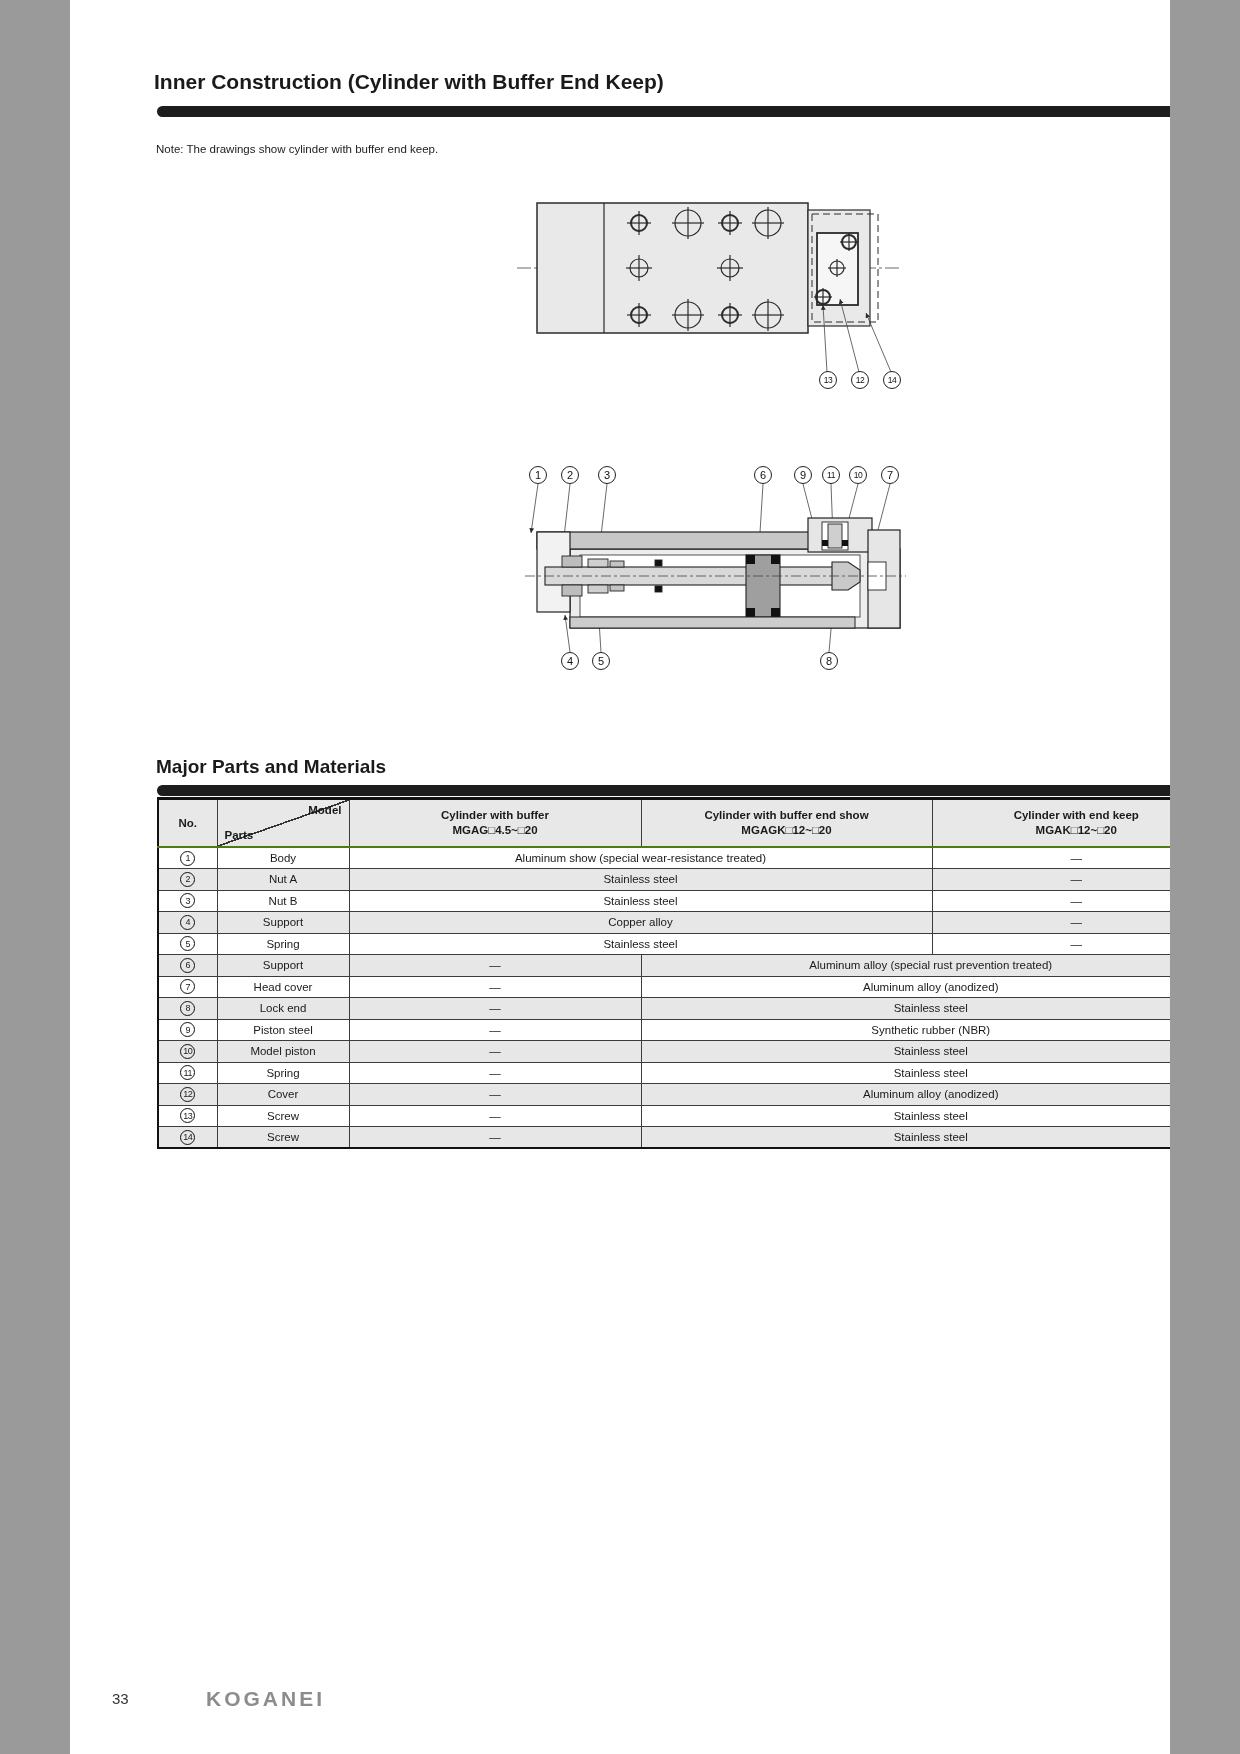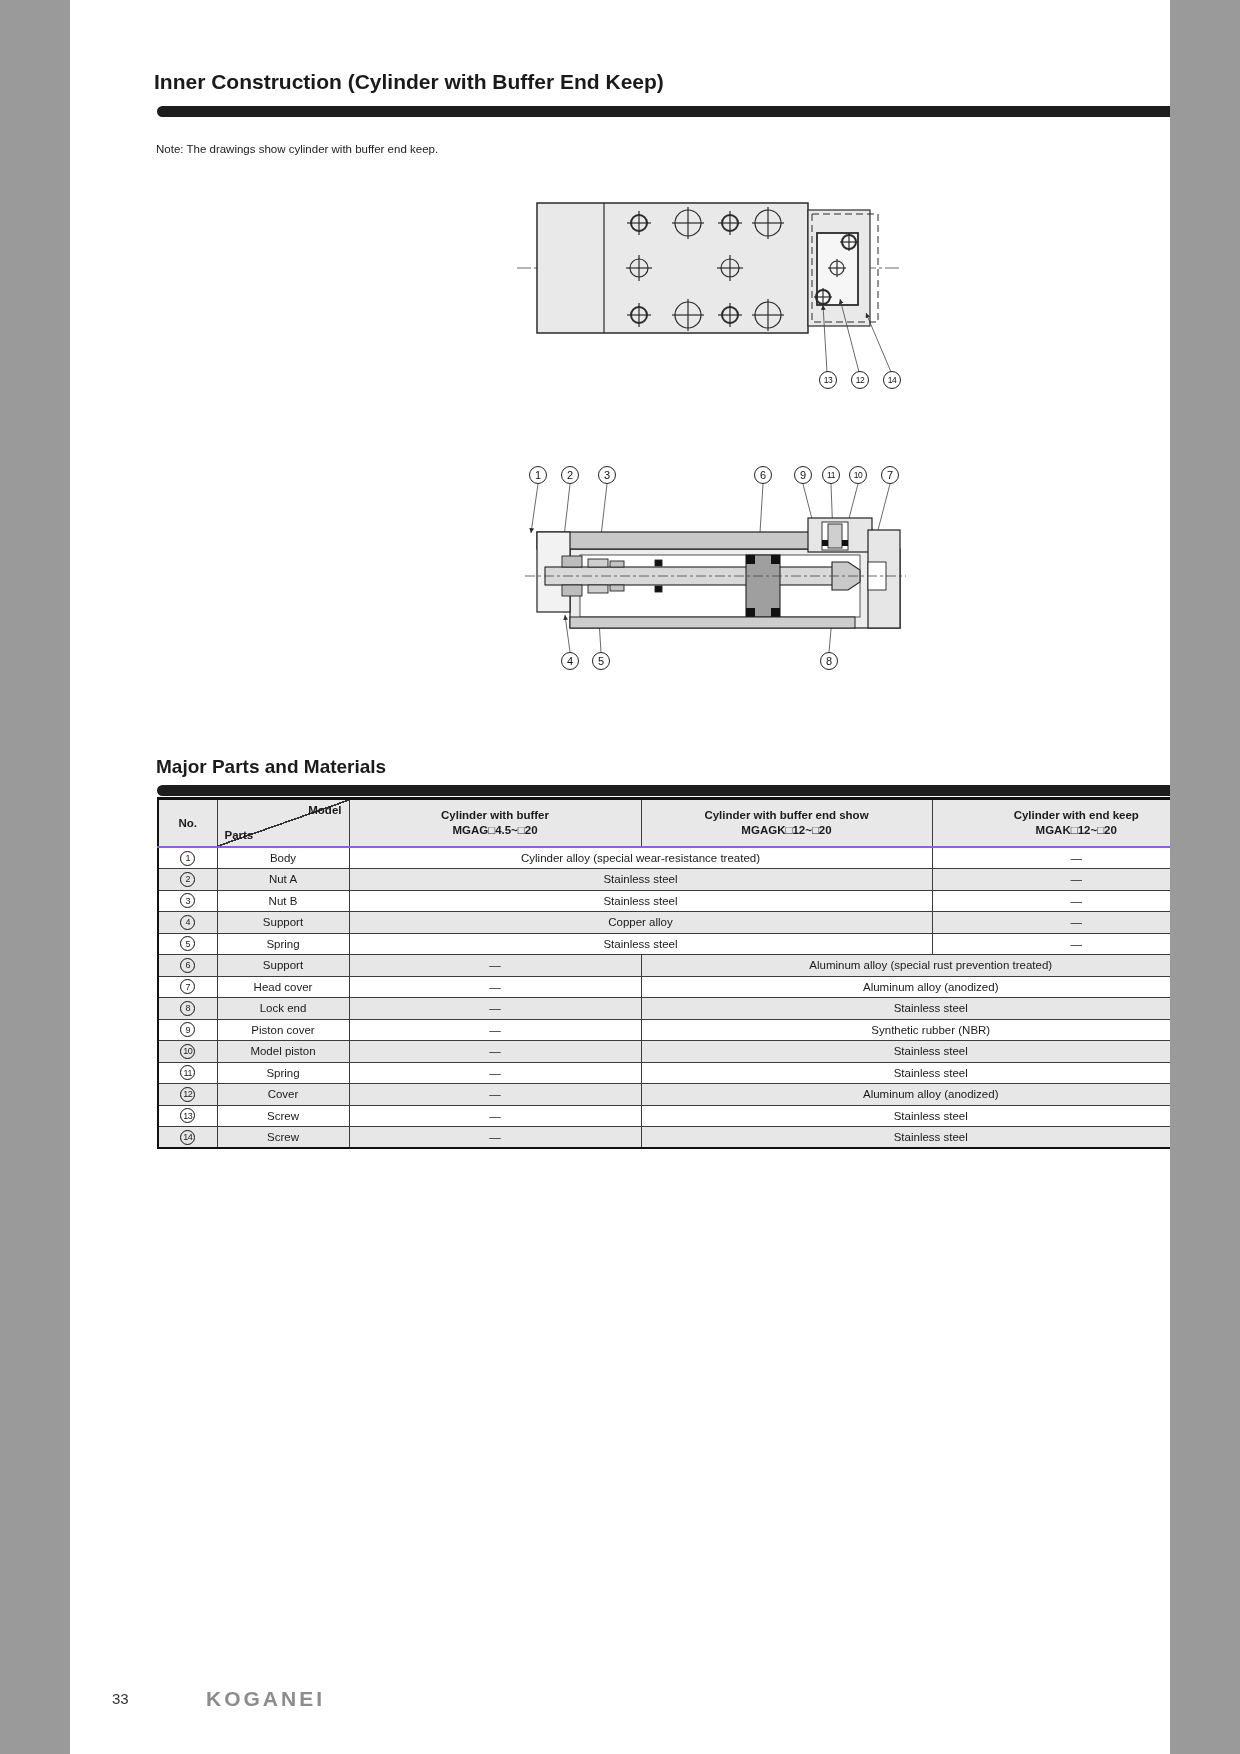--- a/index.html
+++ b/index.html
@@ -35,7 +35,7 @@
   table.parts th, table.parts td {
     border:1px solid #3c3c3c; padding:0 4px; text-align:center; overflow:hidden;
   }
-  table.parts thead th { background:#e8e8e8; font-weight:bold; height:46px; border-bottom:2px solid #8b5cf6; }
+  table.parts thead th { background:#e8e8e8; font-weight:bold; height:46px; border-bottom:2px solid #4d7c0f; }
   table.parts tbody tr { height:21.5px; }
   table.parts tbody tr.shade { background:#e7e7e7; }
   .hdr-model-line { font-size:11.5px; line-height:1.3; }

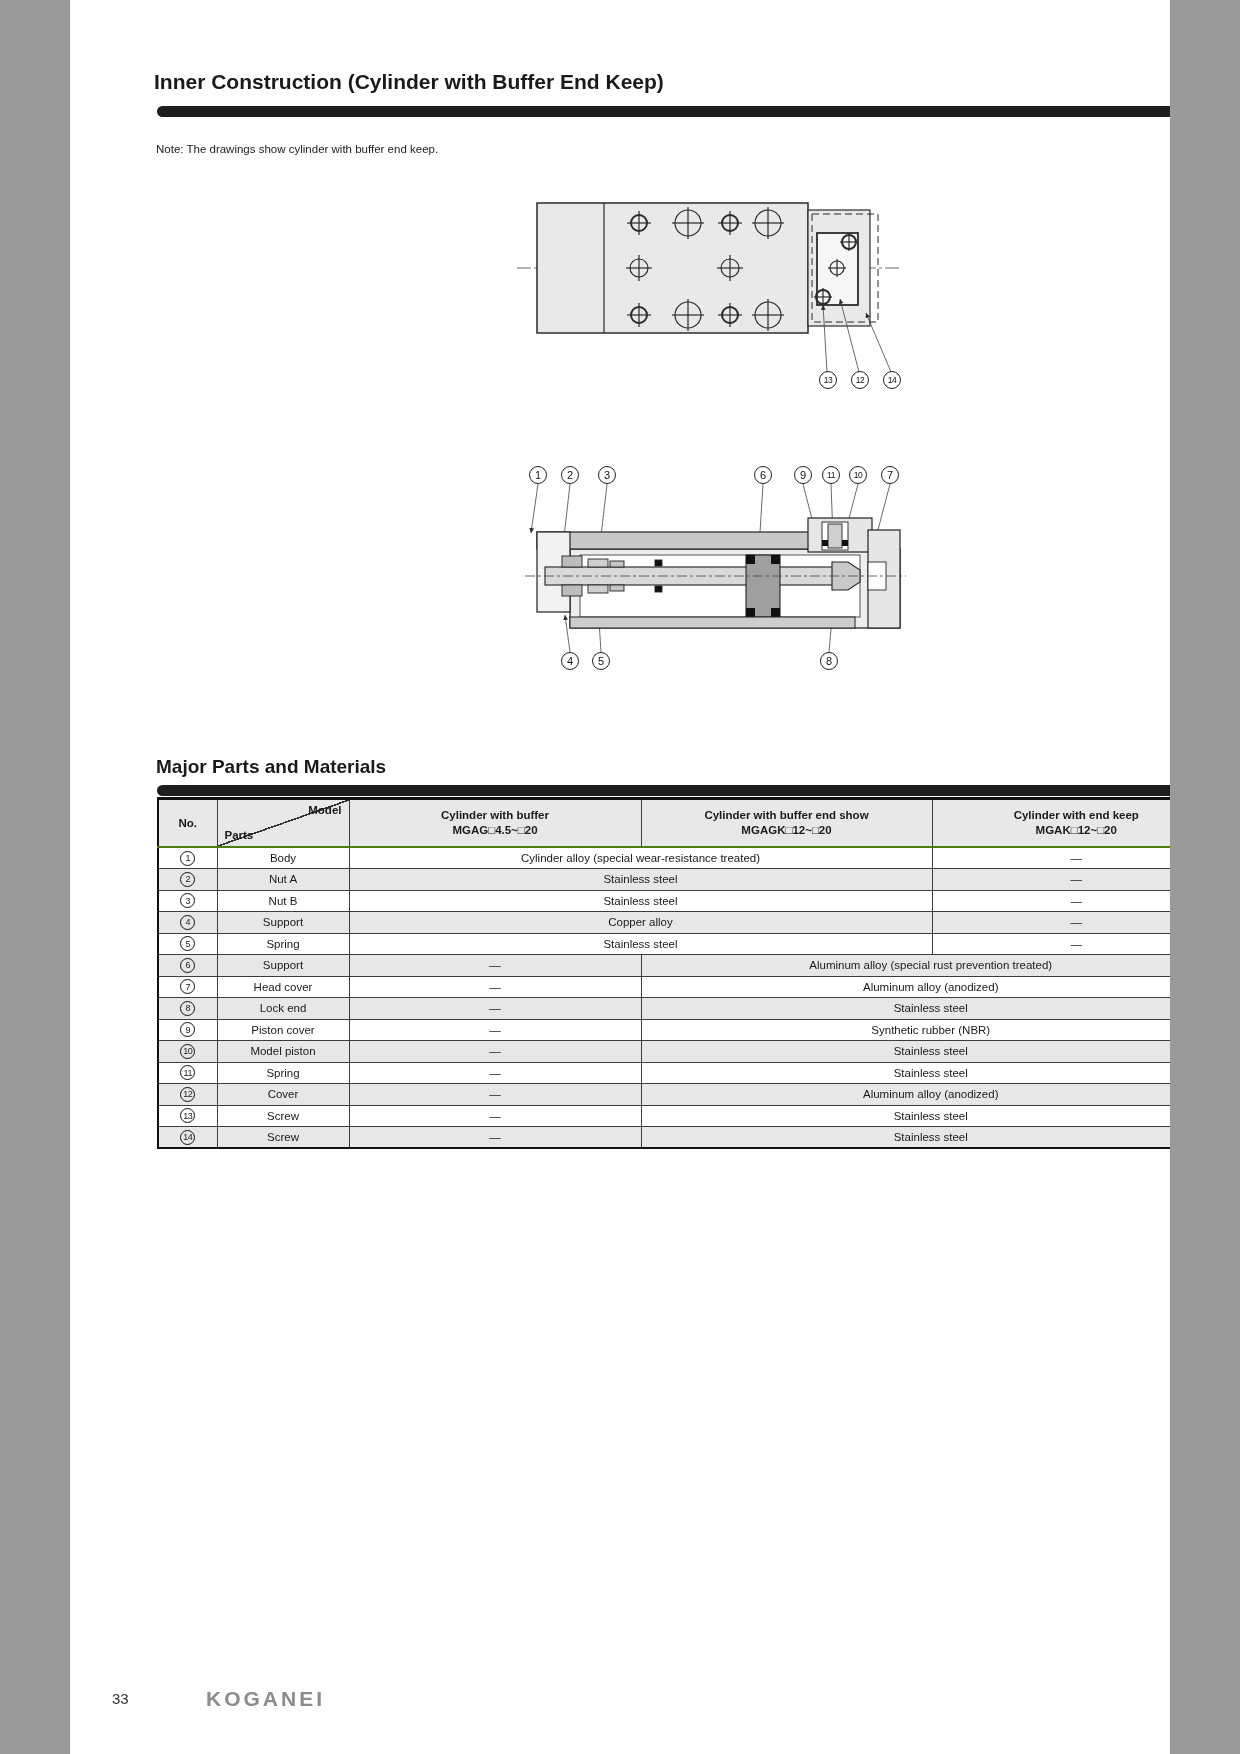--- a/index.html
+++ b/index.html
@@ -254,7 +254,7 @@
       <tr>
         <td class="td-no"><span class="circ">1</span></td>
         <td class="td-part">Body</td>
-        <td class="td-mat" colspan="2">Cylinder alloy (special wear-resistance treated)</td>
+        <td class="td-mat" colspan="2">Aluminum show (special wear-resistance treated)</td>
         <td class="td-dash">—</td>
       </tr>
       <tr class="shade">

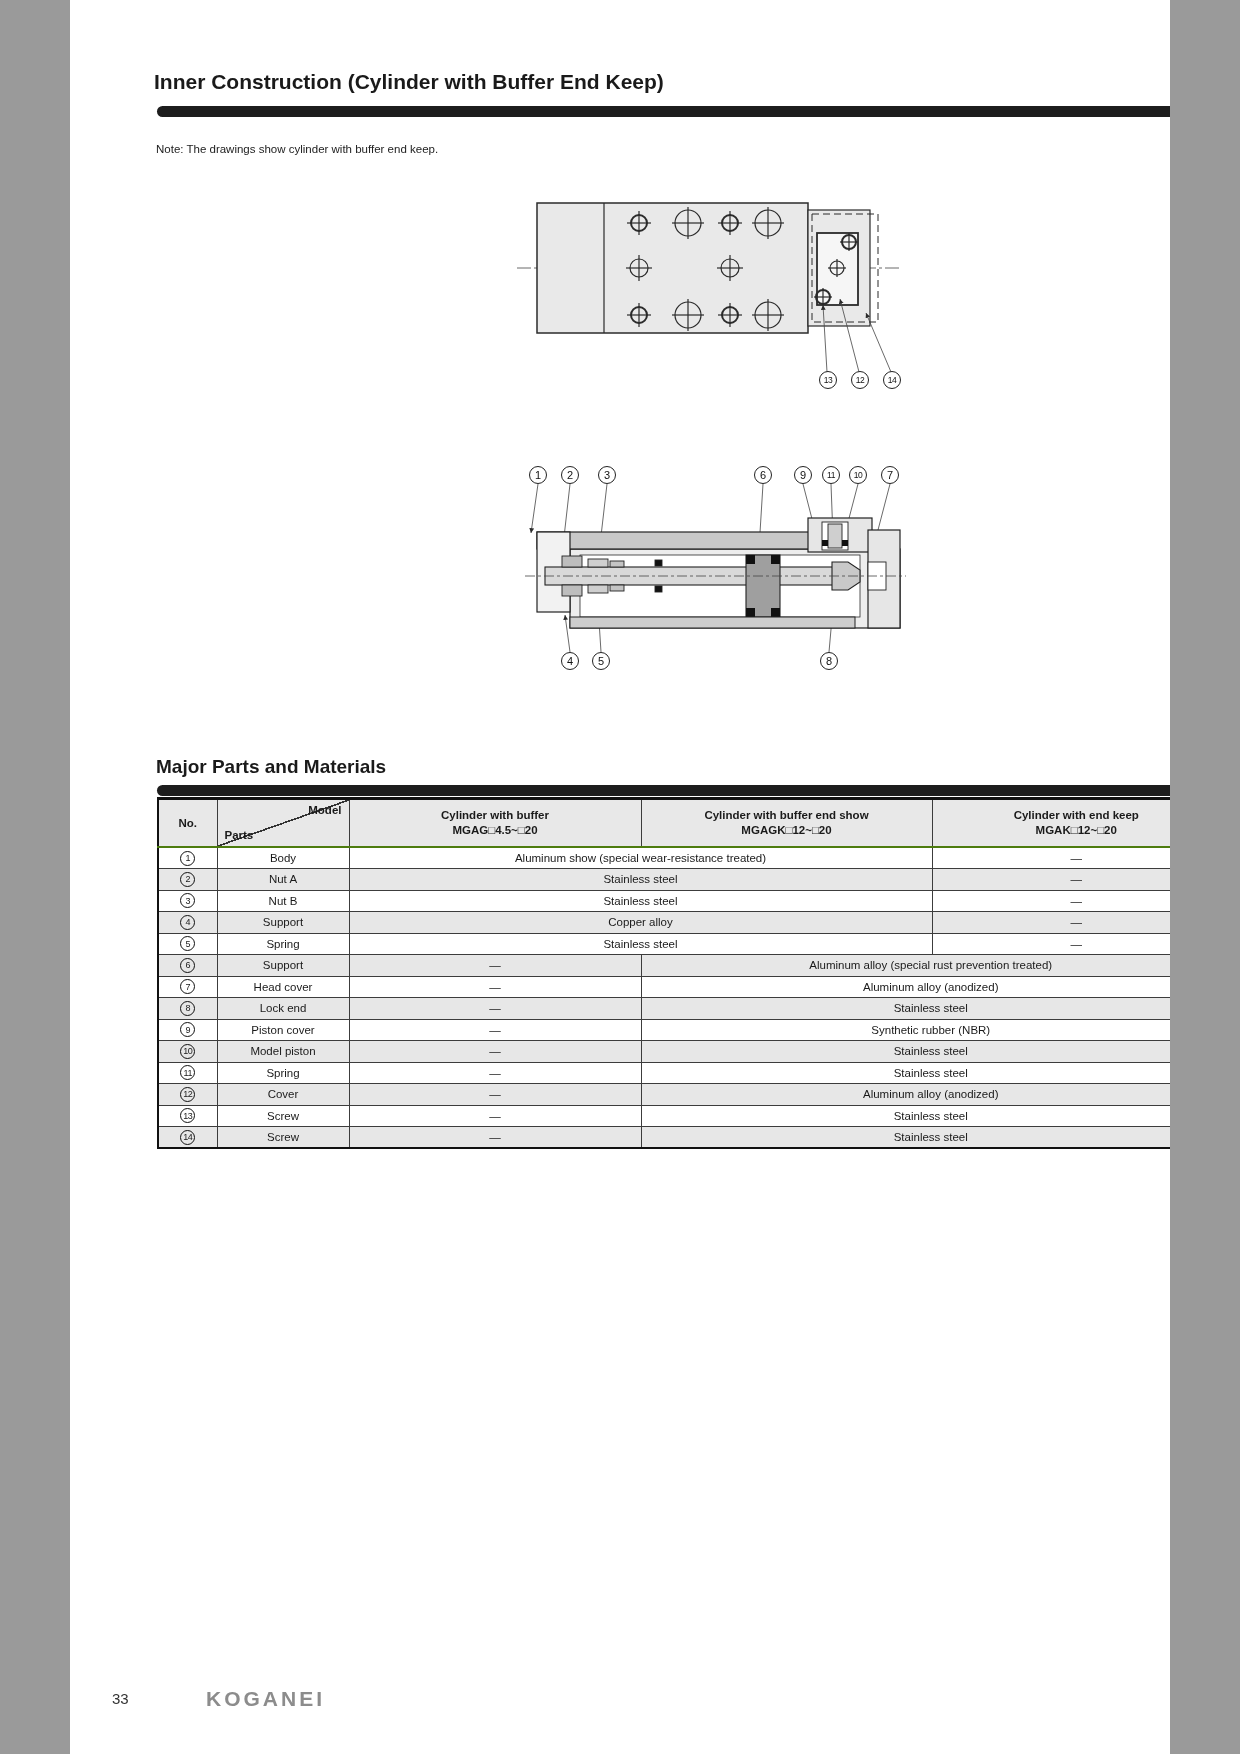--- a/index.html
+++ b/index.html
@@ -301,7 +301,7 @@
       </tr>
       <tr>
         <td class="td-no"><span class="circ">9</span></td>
-        <td class="td-part">Piston cover</td>
+        <td class="td-part">Piston steel</td>
         <td class="td-dash">—</td>
         <td class="td-mat" colspan="2">Synthetic rubber (NBR)</td>
       </tr>

